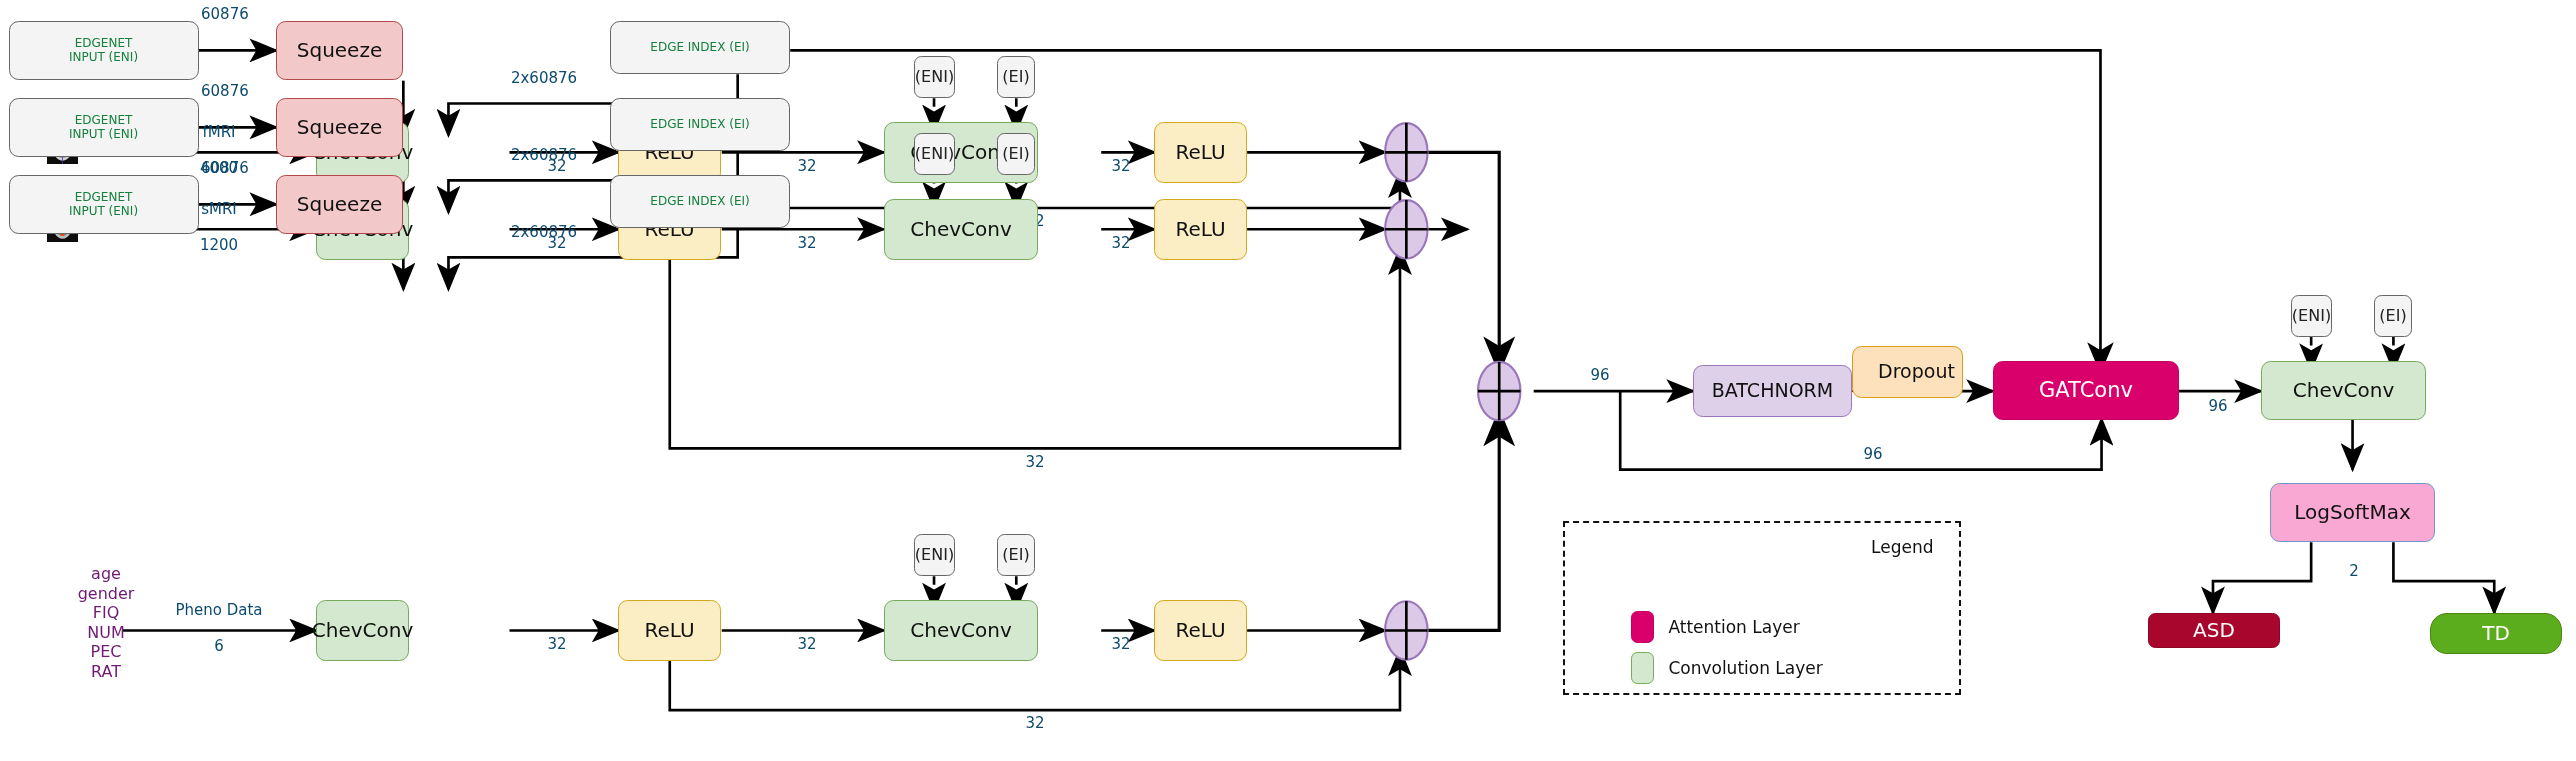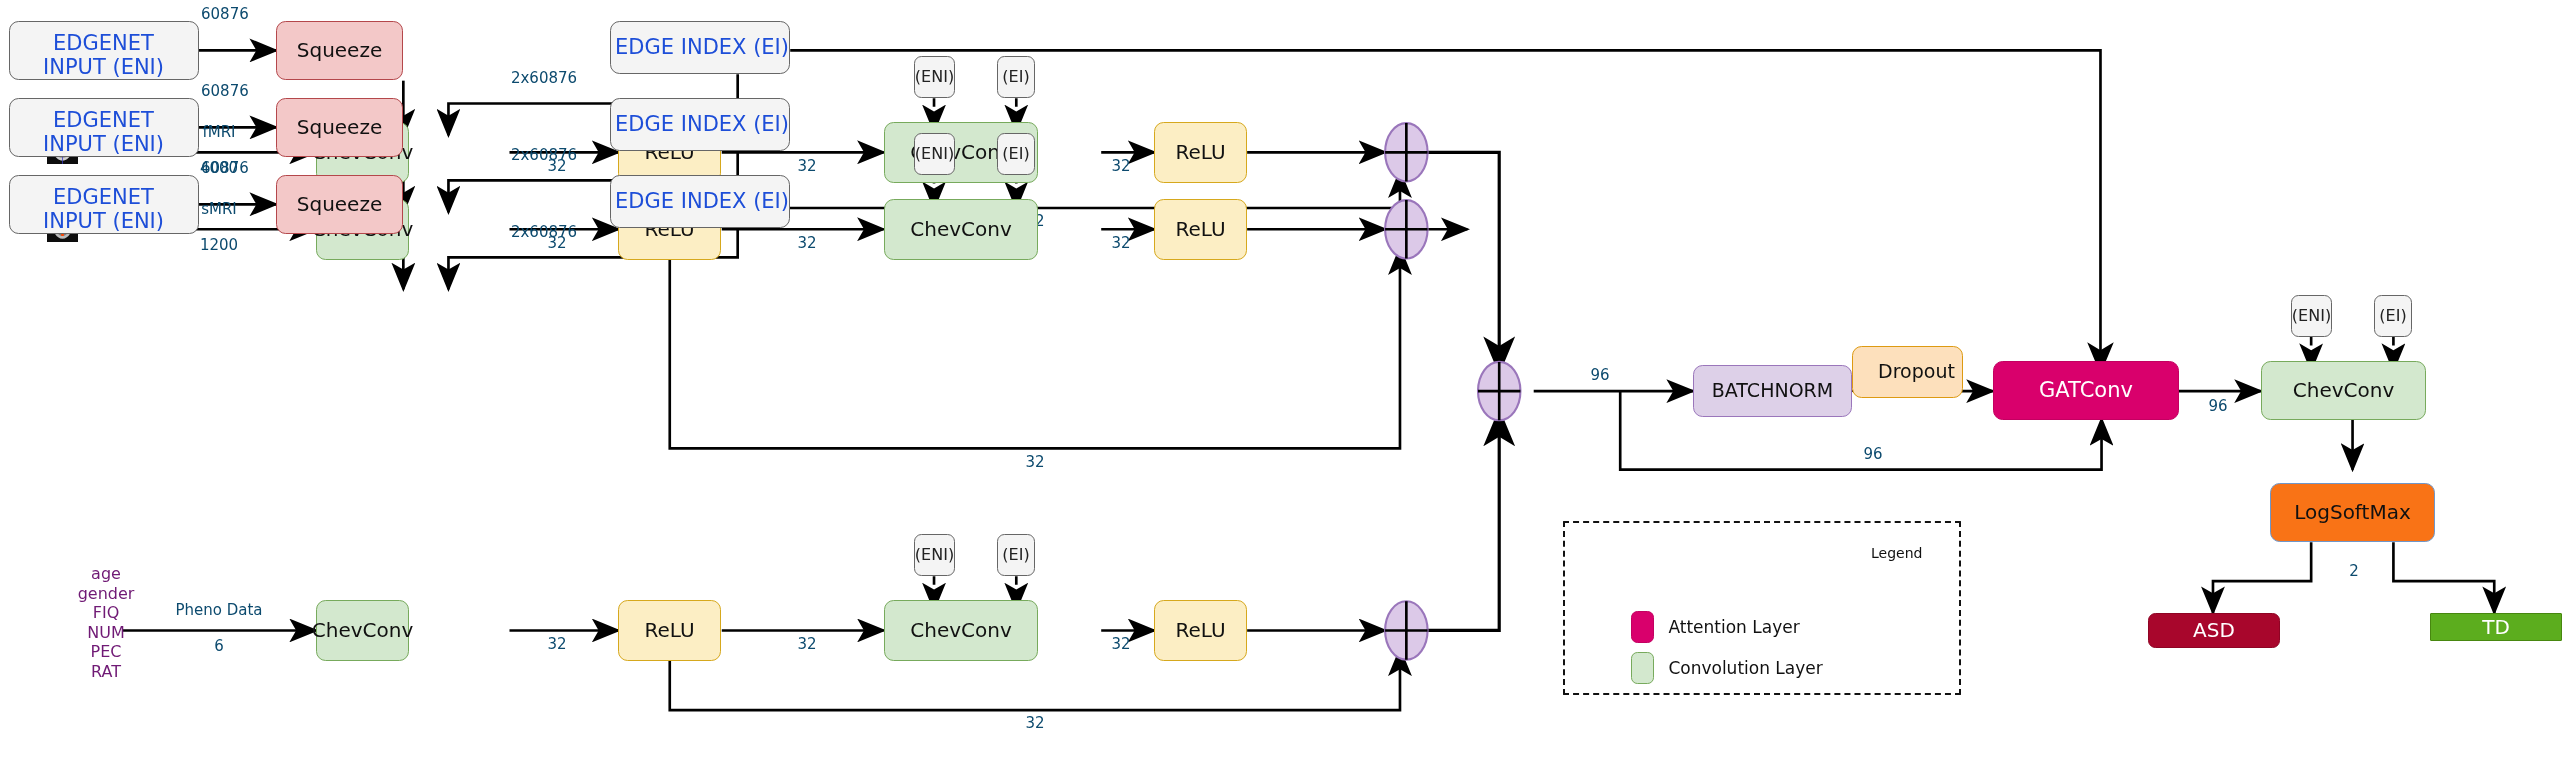--- a/index.html
+++ b/index.html
@@ -9,7 +9,7 @@
 
   .node{position:absolute;box-sizing:border-box;display:flex;align-items:center;justify-content:center;
         text-align:center;border-radius:9.6px;border-width:1.6px;border-style:solid;line-height:1.15;}
-  .n-input{background:#f4f4f4;border-color:#666666;color:#1d4ed8;font-size:21px;justify-content:flex-end;}
+  .n-input{background:#f4f4f4;border-color:#666666;color:#15803d;font-size:12px;}
   .n-tiny{background:#f4f4f4;border-color:#666666;color:#222;font-size:16px;border-radius:7.4px;border-width:1.6px;}
   .n-squeeze{background:#f3c8c8;border-color:#b4474b;color:#111;font-size:20px;}
   .n-conv{background:#d3e8ce;border-color:#77aa5c;color:#111;font-size:20px;}

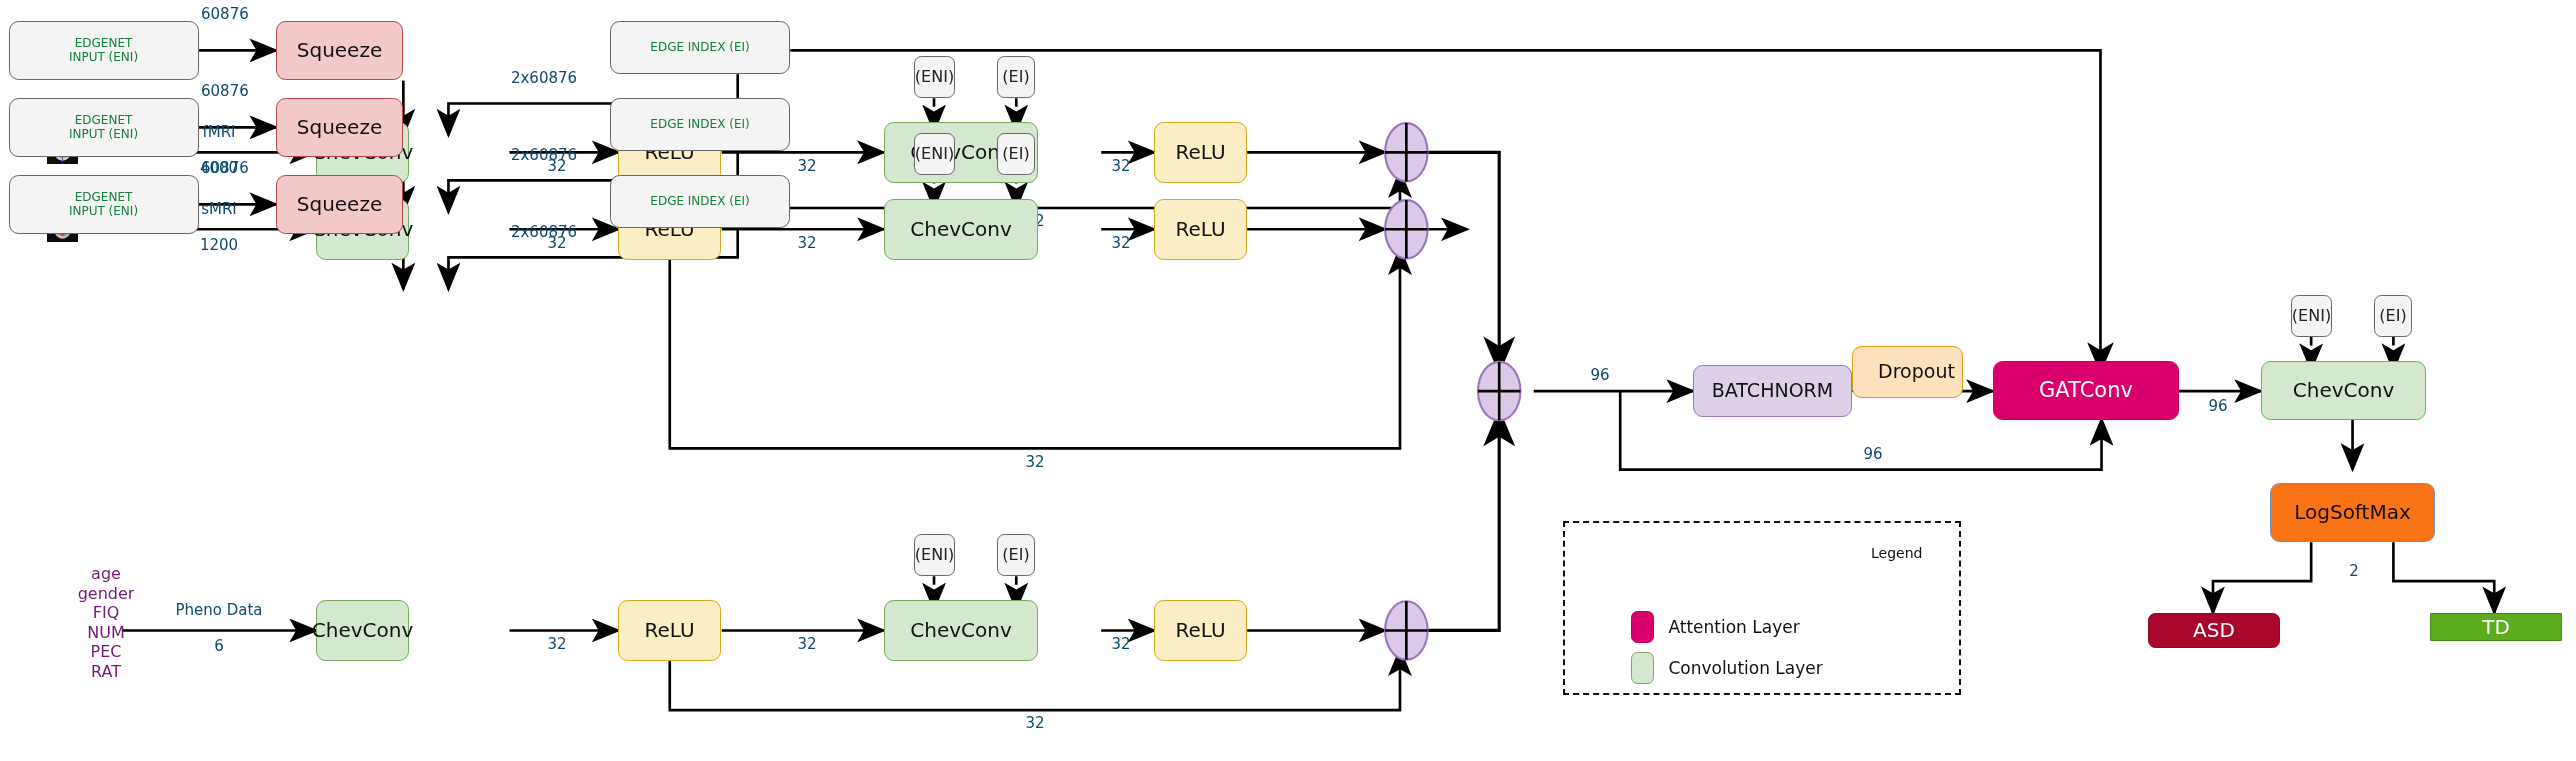--- a/index.html
+++ b/index.html
@@ -17,7 +17,7 @@
   .n-bn{background:#ddd0e8;border-color:#9a76bb;color:#111;font-size:19px;}
   .n-drop{background:#fde0bc;border-color:#dd9a12;color:#111;font-size:19px;}
   .n-gat{background:#d9006c;border-color:#c30061;color:#ffffff;font-size:21px;}
-  .n-soft{background:#f97316;border-color:#6f96c9;color:#111;font-size:20px;}
+  .n-soft{background:#f9a8d4;border-color:#6f96c9;color:#111;font-size:20px;}
   .n-asd{background:#a8062c;border-color:#8e0424;color:#ffffff;font-size:20px;}
   .n-td{background:#5cad1e;border-color:#47870f;color:#ffffff;font-size:20px;}
 

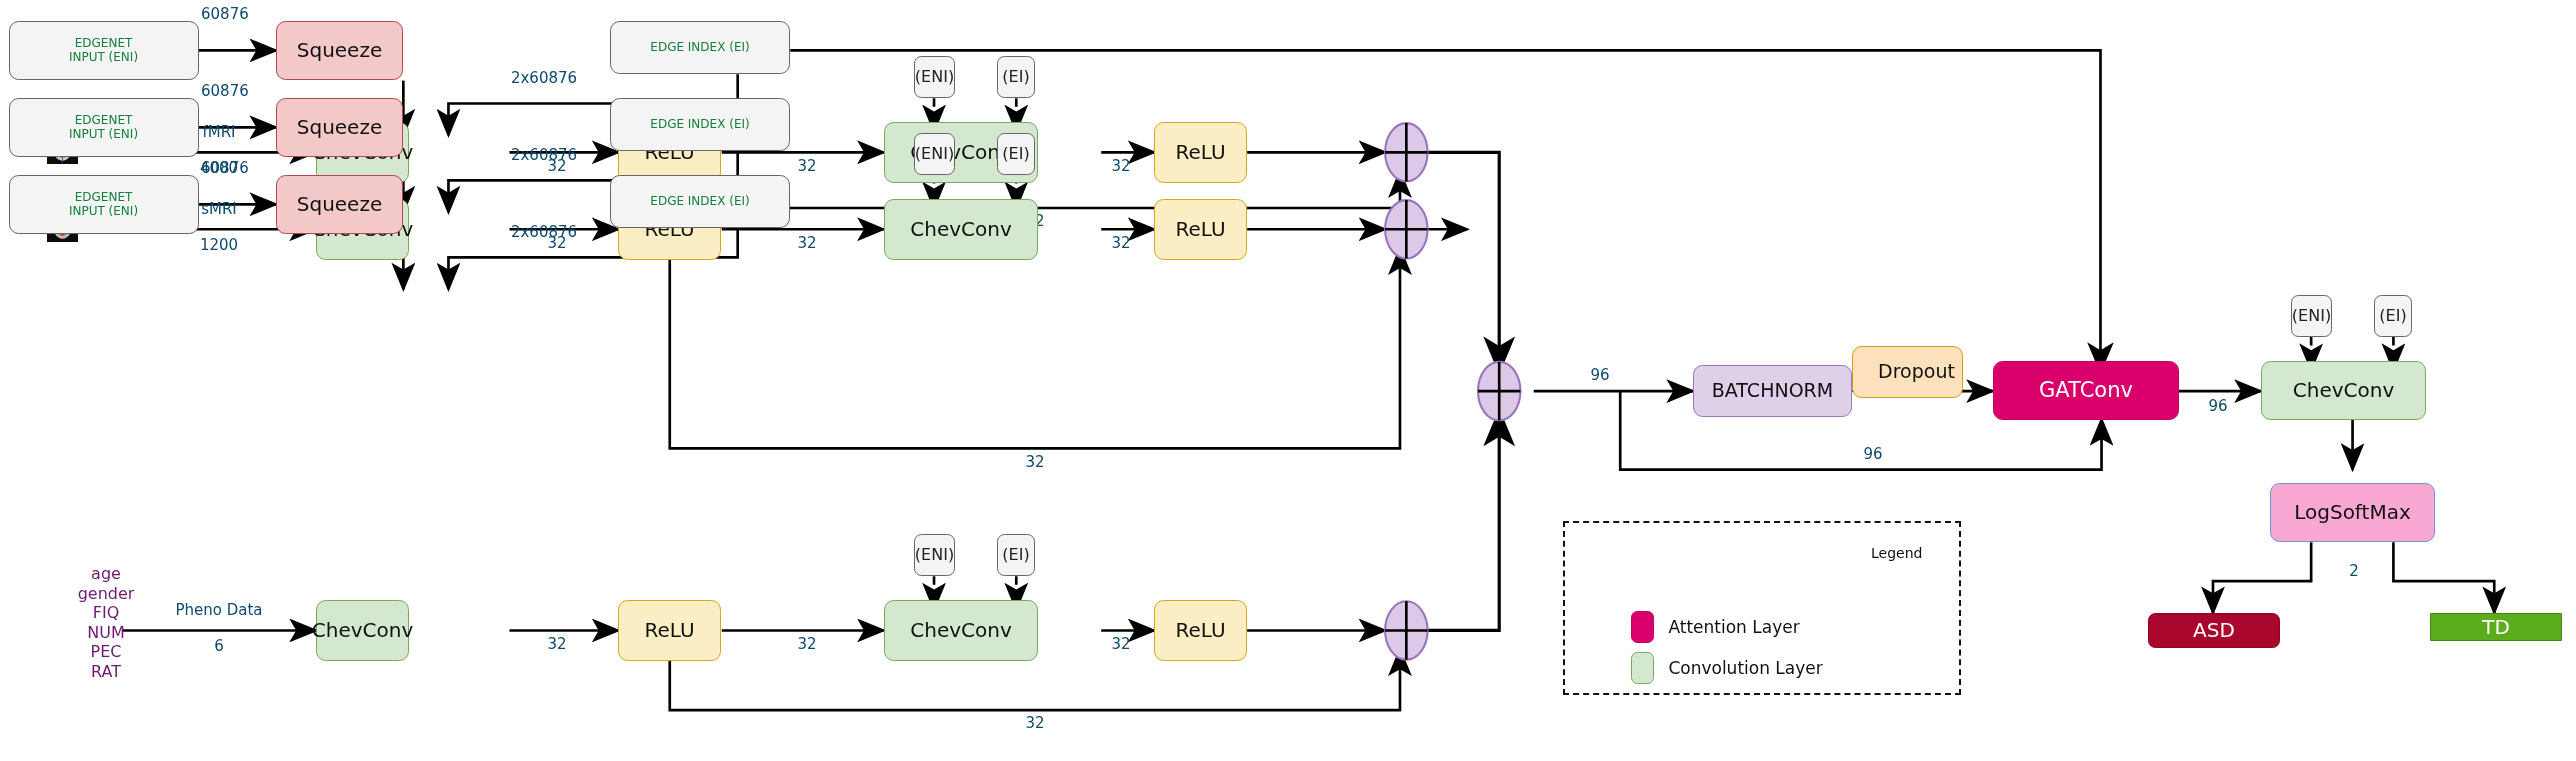--- a/index.html
+++ b/index.html
@@ -29,7 +29,7 @@
   .pheno{position:absolute;text-align:center;font-size:16px;color:#701a75;line-height:1.22;white-space:nowrap;transform:translateX(-50%);}
 
   .legendbox{position:absolute;border:2.1px dashed #111;background:transparent;border-radius:1.1px;}
-  .legend-title{position:absolute;font-size:14px;color:#111;margin-top:8px;}
+  .legend-title{position:absolute;font-size:17px;color:#111;}
   .legend-row{position:absolute;display:flex;align-items:center;gap:14px;}
   .legend-swatch{width:23.4px;height:32px;border-radius:6.4px;border:1.6px solid;box-sizing:border-box;}
   .lg-attn{background:#d9006c;border-color:#c30061;}

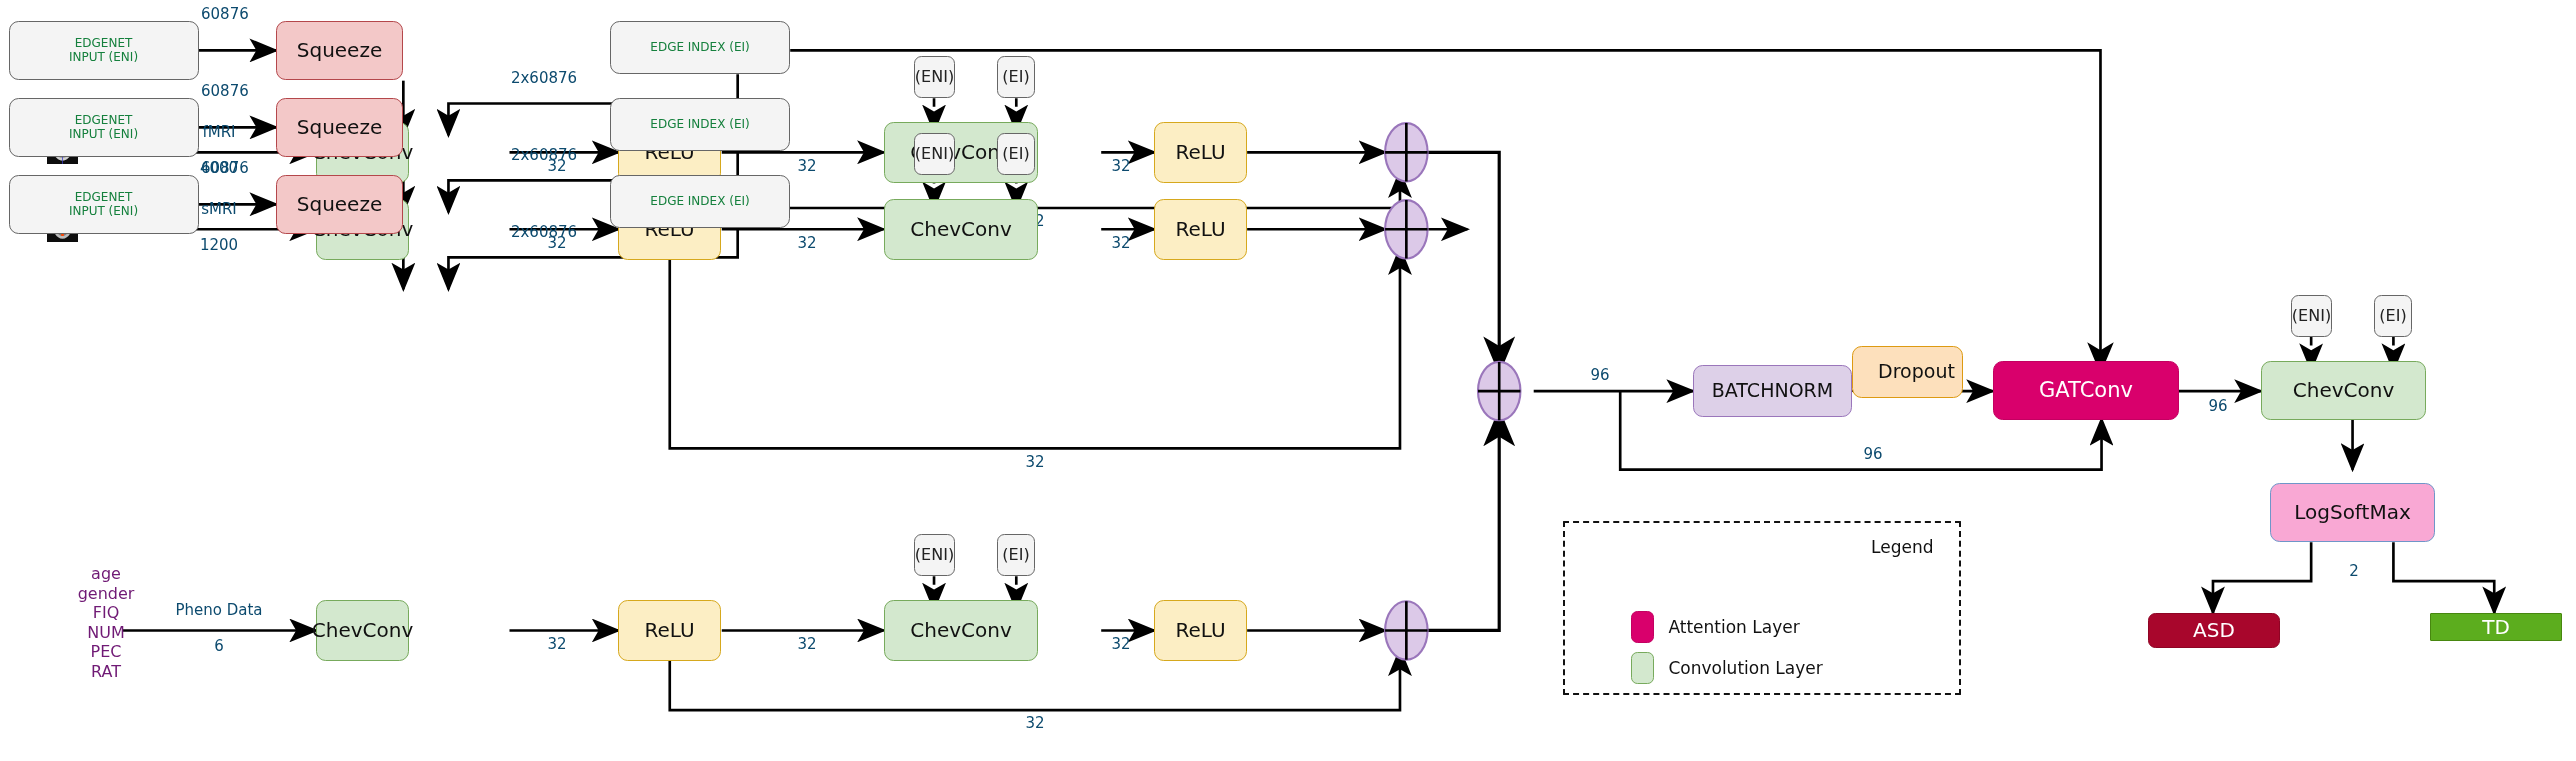--- a/index.html
+++ b/index.html
@@ -271,7 +271,7 @@
   <div class="elabel c" style="left:2354px;top:562px;">2</div>
 
   <div class="node n-asd" style="left:2148px;top:613px;width:132px;height:35px;border-radius:7.4px;">ASD</div>
-  <div class="node n-td" style="left:2430px;top:613px;width:132px;height:28px;border-radius:1px;">TD</div>
+  <div class="node n-td" style="left:2430px;top:613px;width:132px;height:41px;border-radius:17px;">TD</div>
 
   <div class="legendbox" style="left:1563px;top:521px;width:394px;height:170px;"></div>
   <div class="legend-title" style="left:1871px;top:537px;">Legend</div>

